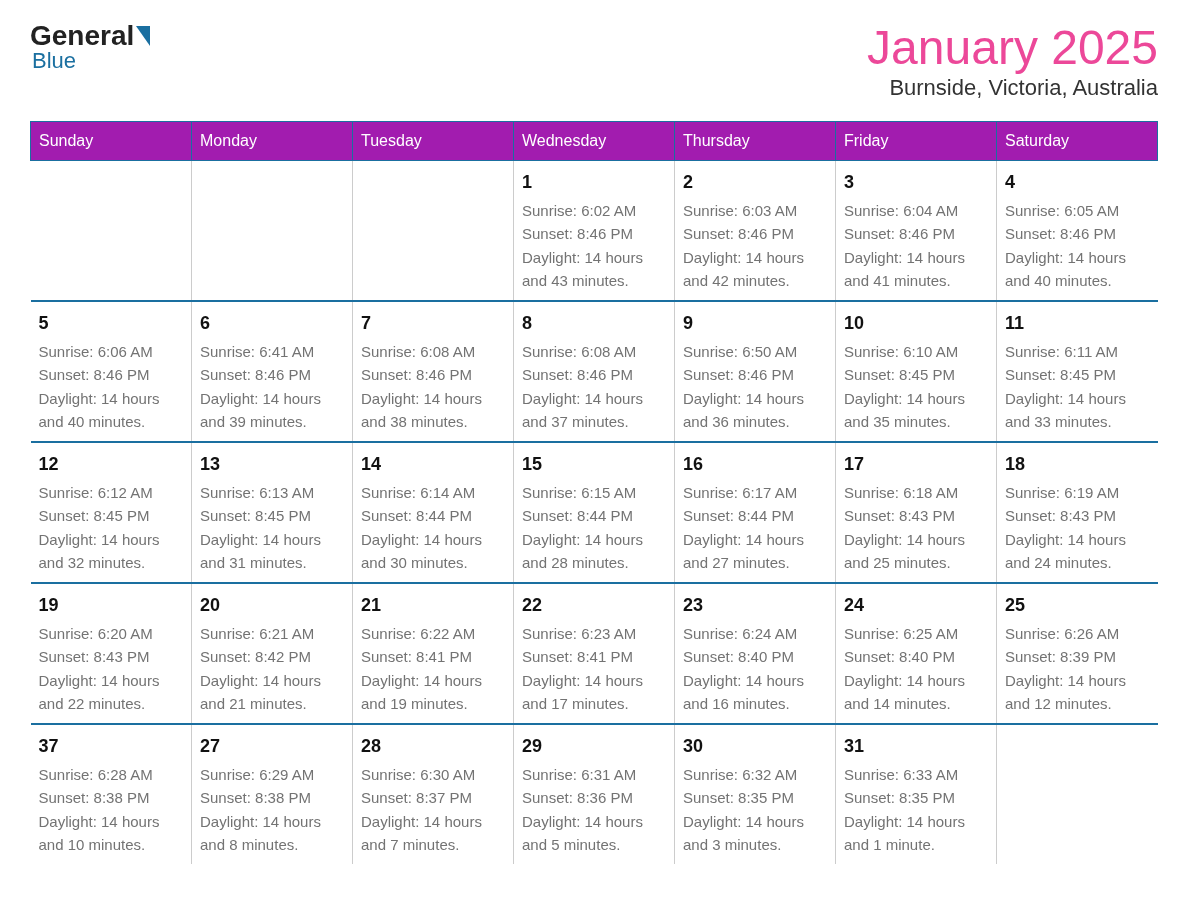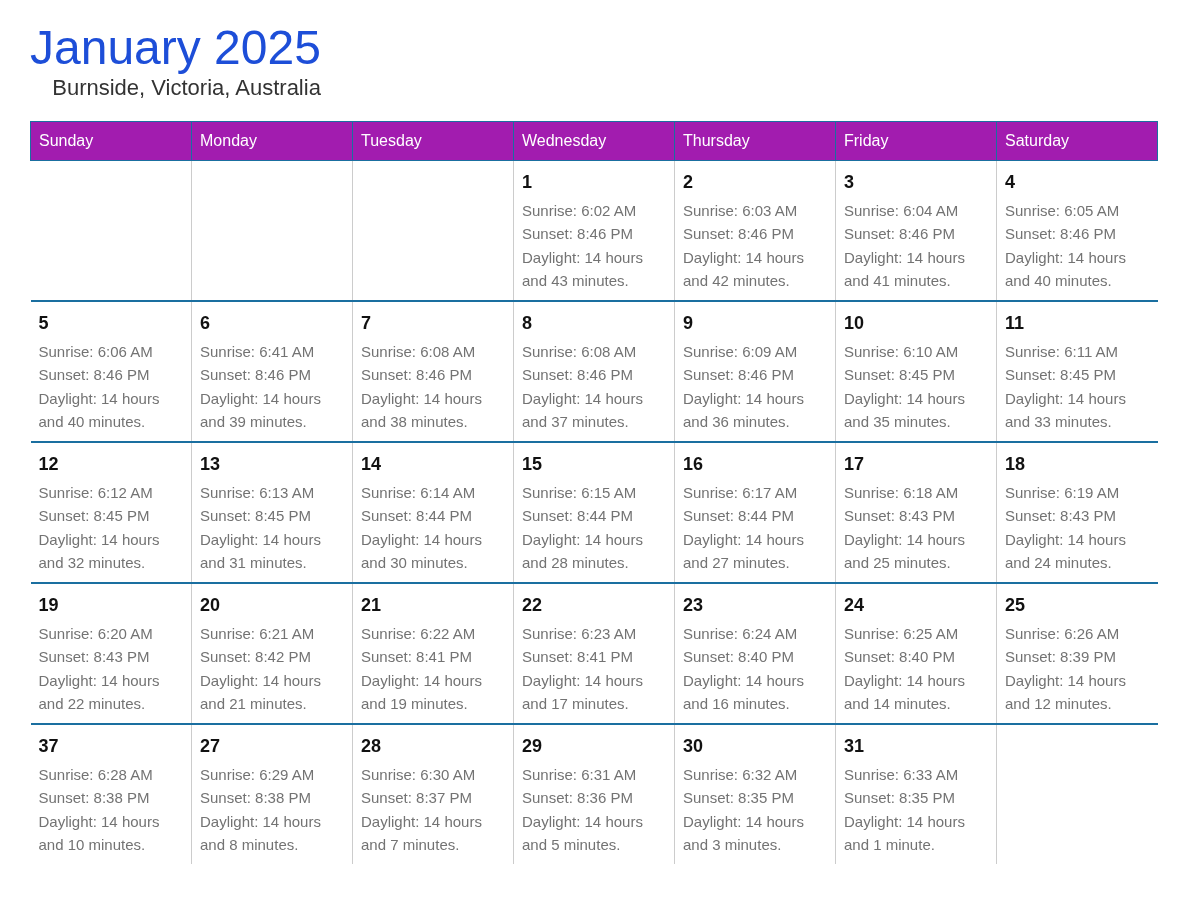--- a/index.html
+++ b/index.html
@@ -109,6 +109,13 @@
 <body>
 
 <div class="header">
+  <div class="logo">
+    <div class="logo-text">
+      <span class="logo-general">General</span>
+      <span class="logo-triangle"></span>
+    </div>
+    <span class="logo-blue">Blue</span>
+  </div>
   <div class="title-section">
     <div class="month-title">January 2025</div>
     <div class="location">Burnside, Victoria, Australia</div>

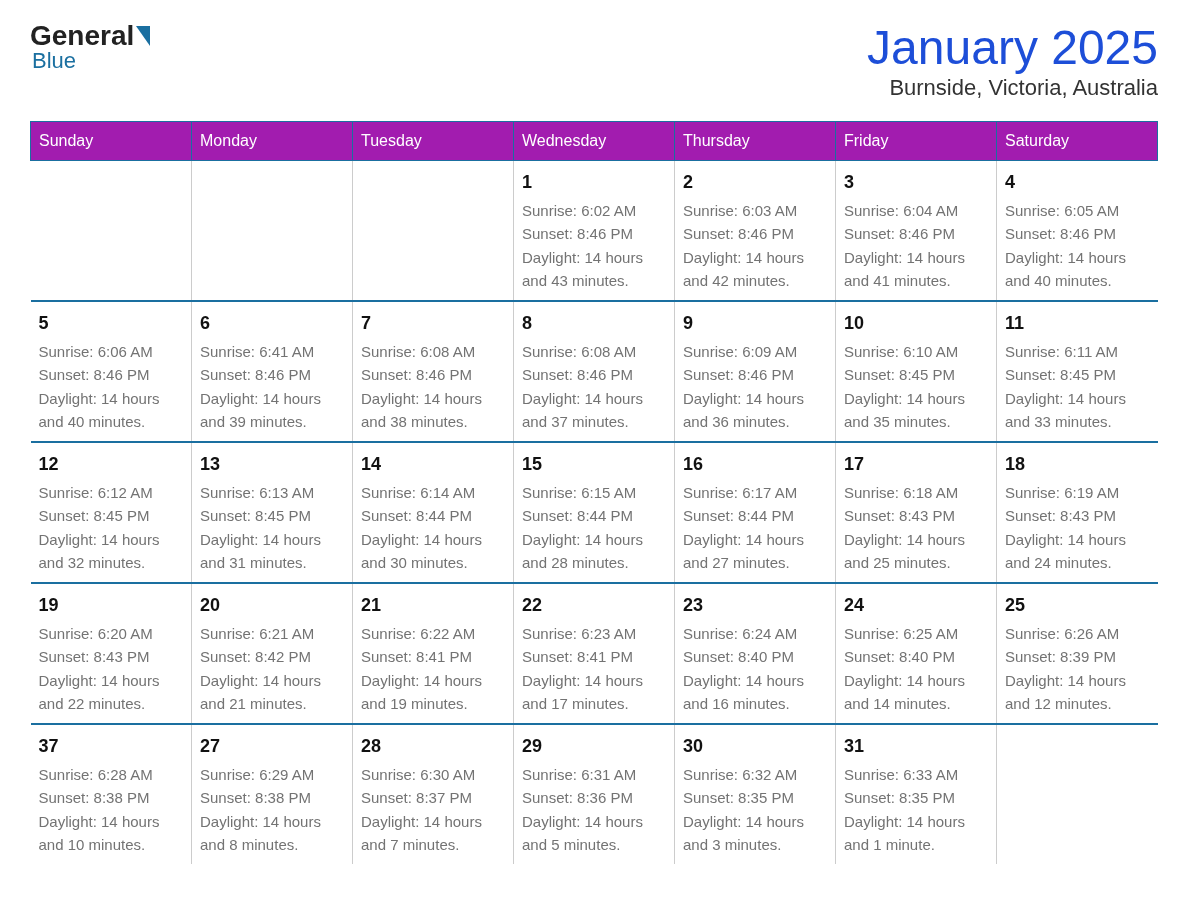--- a/index.html
+++ b/index.html
@@ -52,7 +52,7 @@
     .month-title {
       font-size: 48px;
       font-weight: normal;
-      color: #1d4ed8;
+      color: #ec4899;
     }
     .location {
       font-size: 22px;

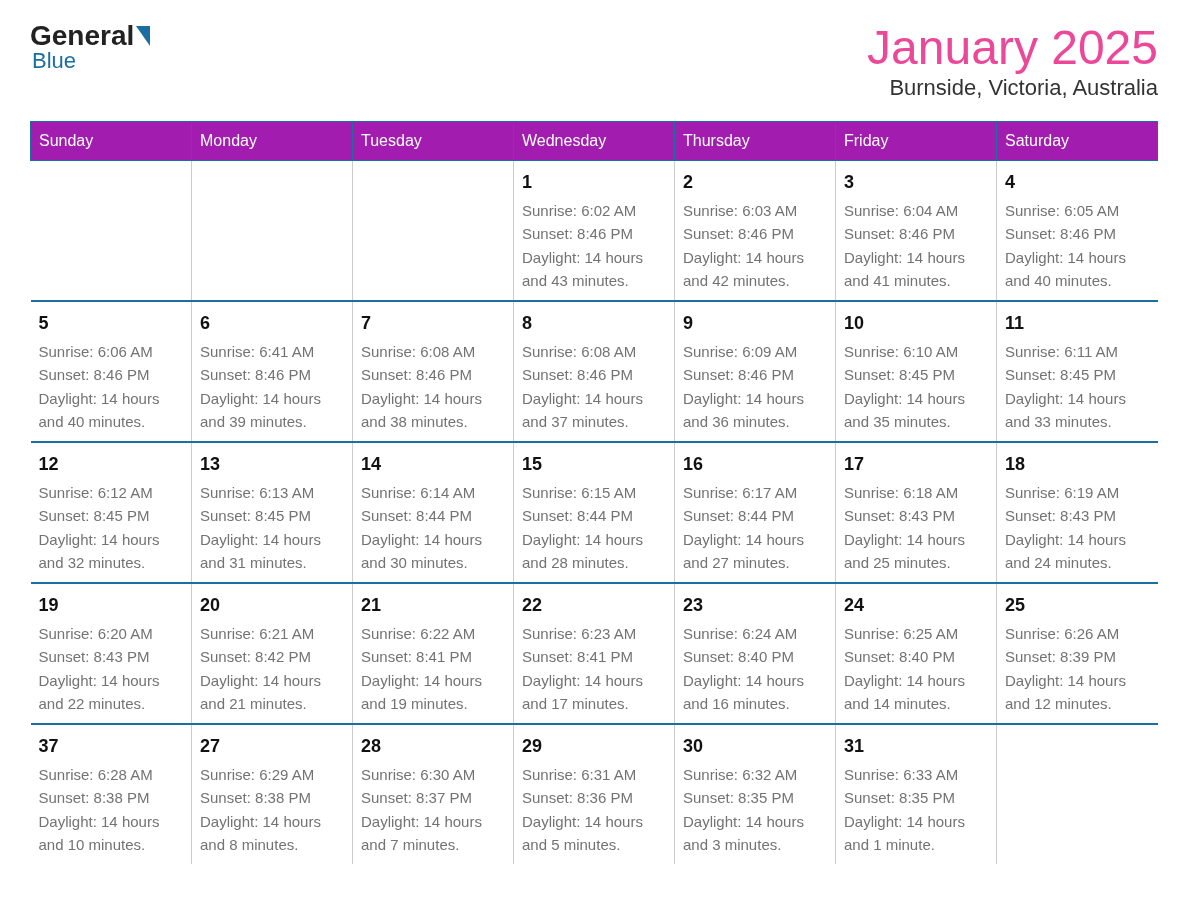--- a/index.html
+++ b/index.html
@@ -191,7 +191,7 @@
         </td>
         <td>
           <span class="day-number">9</span>
-          <div class="day-info">Sunrise: 6:09 AM
+          <div class="day-info">Sunrise: 6:50 AM
 Sunset: 8:46 PM
 Daylight: 14 hours and 36 minutes.</div>
         </td>

